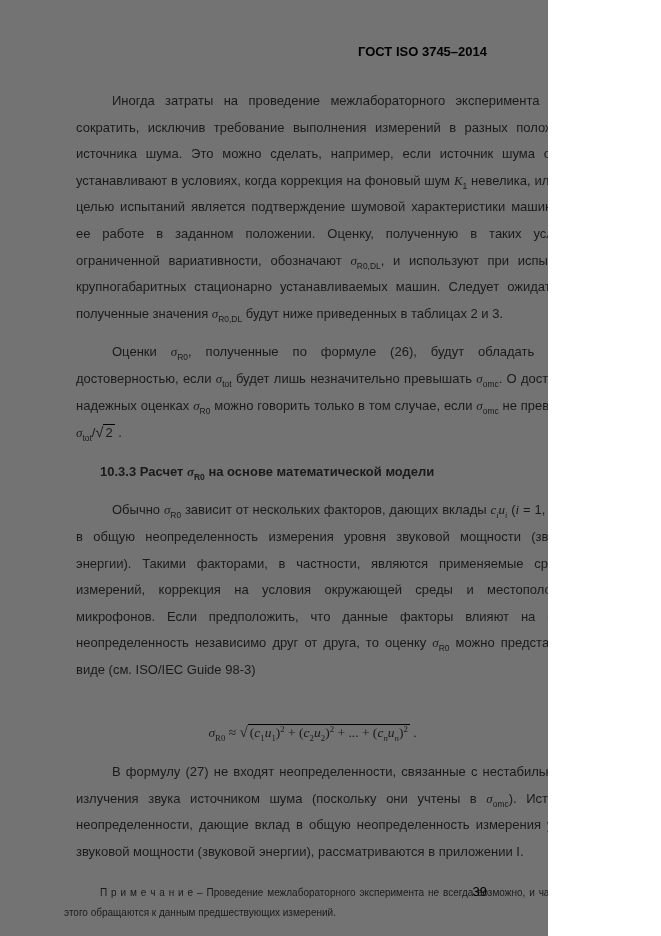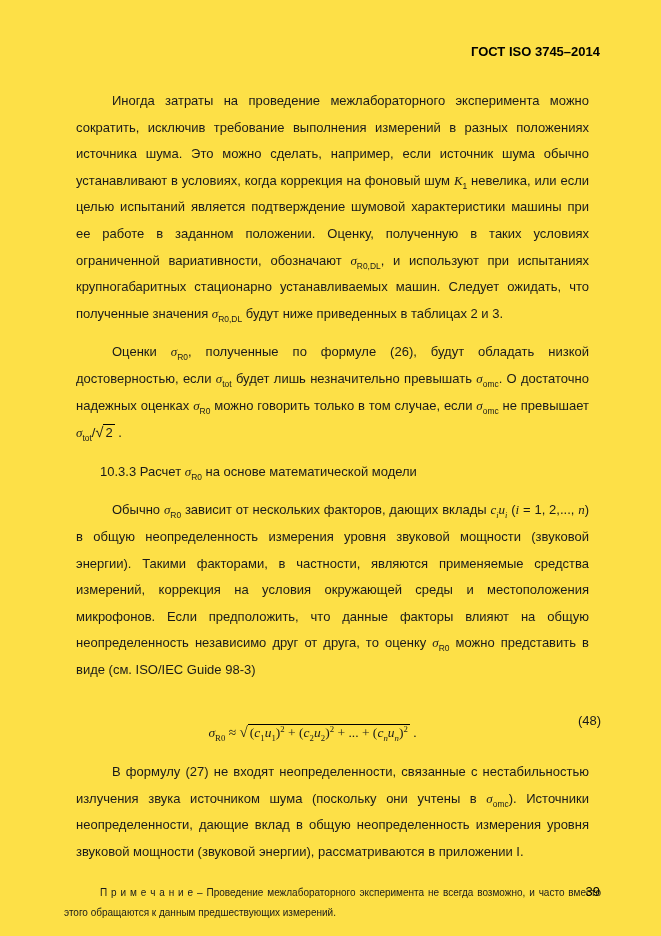--- a/index.html
+++ b/index.html
@@ -11,8 +11,8 @@
   }
   .page {
     position: relative;
-    width: 661px; height: 936px;
-    background: #fde047;
+    width: 548px; height: 936px;
+    background: #737373;
     overflow: hidden;
   }
   .doc-header {

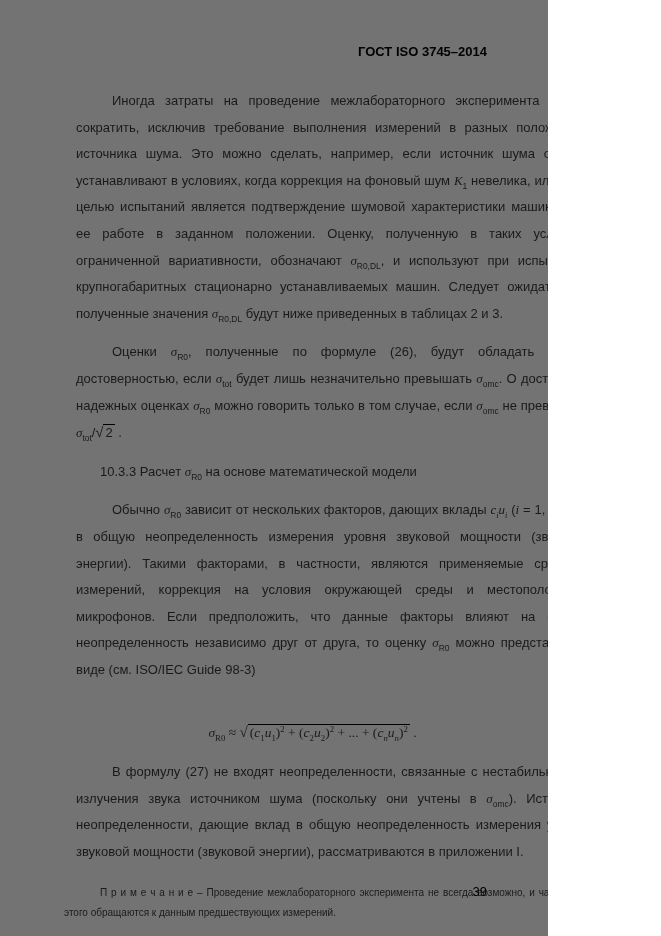--- a/index.html
+++ b/index.html
@@ -31,7 +31,7 @@
     text-align: justify;
   }
   .para { margin: 12px; text-indent: 36px; }
-  .heading { font-weight: 400; margin: 3px 0; }
+  .heading { font-weight: 700; margin: 3px 0; }
   i { font-family: "Liberation Serif", serif; }
   sub, sup { font-size: 0.65em; line-height: 0; }
   .formula-row {

